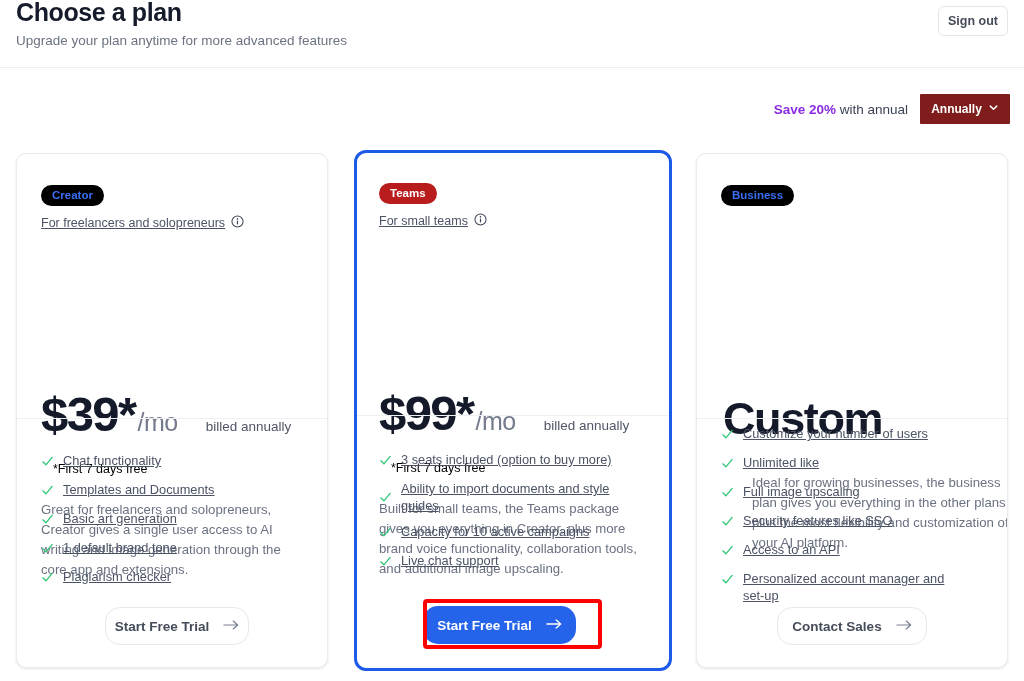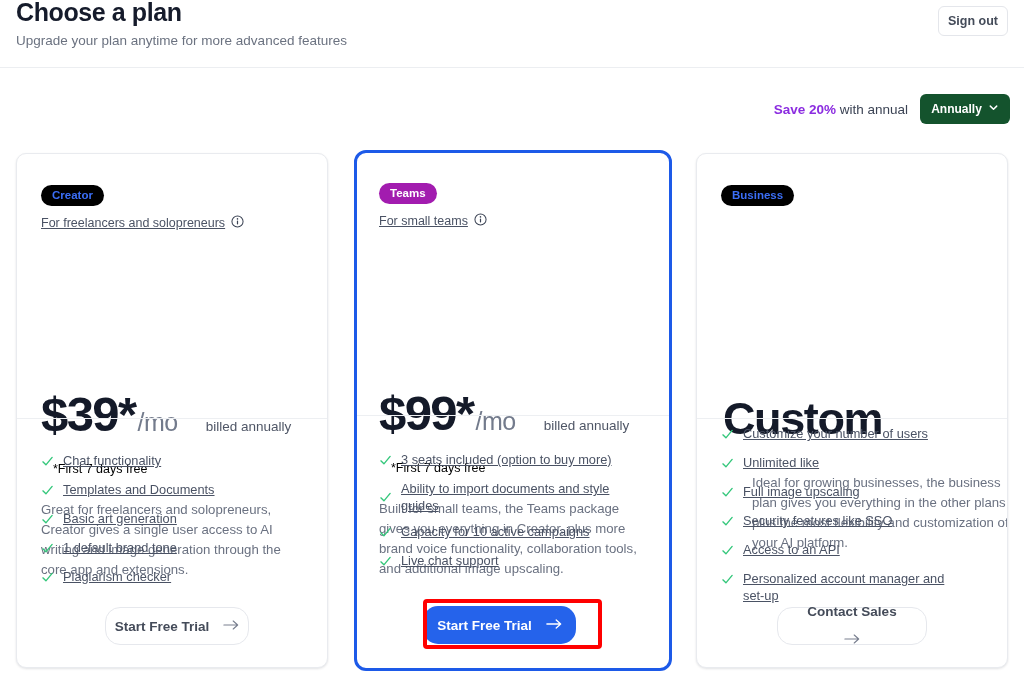--- a/index.html
+++ b/index.html
@@ -78,8 +78,8 @@
   .annually-btn {
     width: 90px; height: 30px;
     border: none;
-    border-radius: 6px;
-    background: #14532d;
+    border-radius: 1px;
+    background: #7f1d1d;
     color: #ffffff;
     font-size: 12px;
     font-weight: bold;

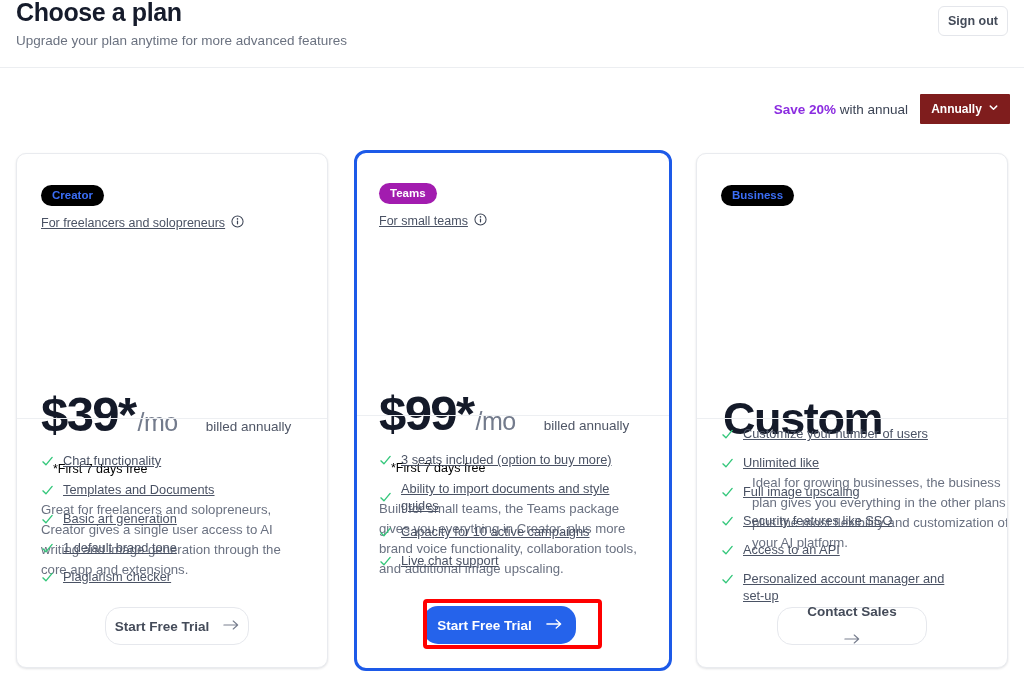--- a/index.html
+++ b/index.html
@@ -130,7 +130,7 @@
     white-space: nowrap;
   }
   .badge-muted { background: #000000; color: #3b6ef5; }
-  .badge-solid { background: #a21caf; color: #ffffff; }
+  .badge-solid { background: #b91c1c; color: #ffffff; }
 
   .card-teams .badge { left: 22px; top: 30px; }
 

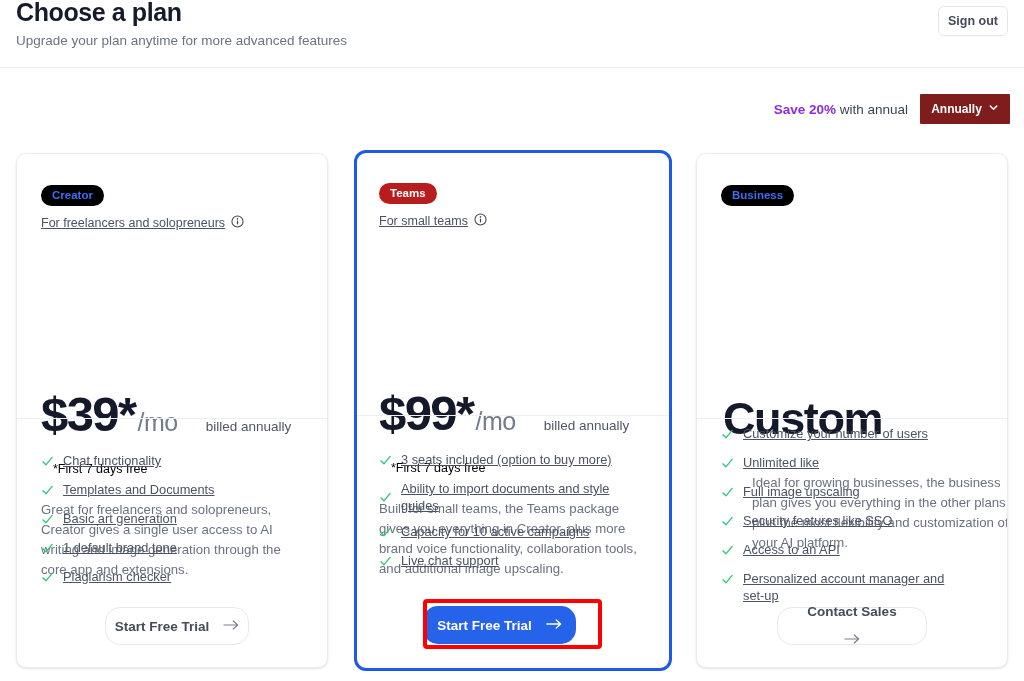--- a/index.html
+++ b/index.html
@@ -266,7 +266,7 @@
     color: #ffffff;
   }
   .card-creator .cta  { left: 88px; top: 453px; width: 144px; }
-  .card-business .cta { left: 80px; top: 453px; width: 150px; flex-direction: column; }
+  .card-business .cta { left: 80px; top: 453px; width: 150px; }
   .card-teams .cta    { left: 66px; top: 453px; width: 153px; }
 
   .arrow { display: block; }

